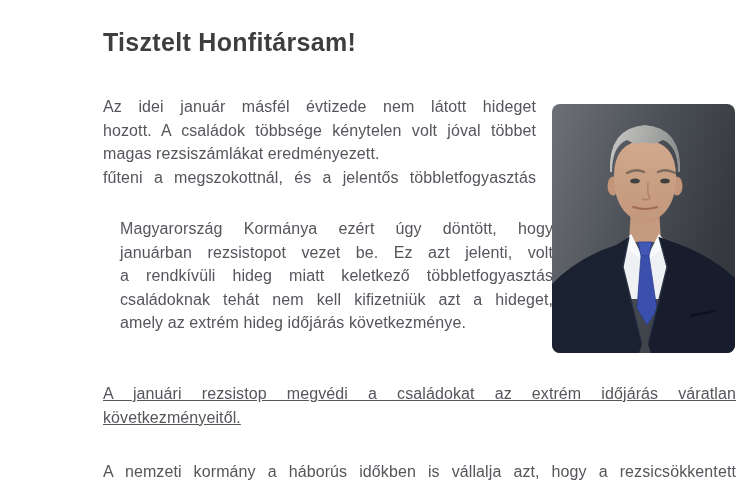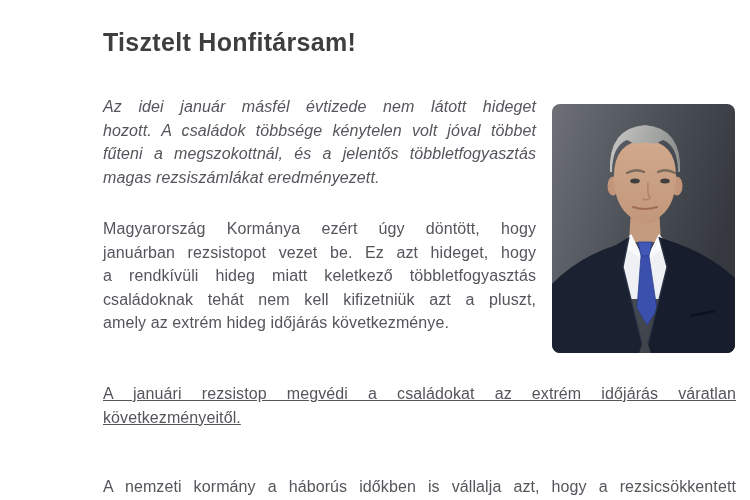--- a/index.html
+++ b/index.html
@@ -33,7 +33,7 @@
   }
   .ln { text-align: justify; text-align-last: justify; }
   .ln.last { text-align: left; text-align-last: left; }
-  #p1 { left: 75px; top: 95px;  width: 433px; font-style: italic; }
+  #p1 { left: 75px; top: 95px;  width: 433px; }
   #p2 { left: 75px; top: 217px; width: 433px; }
   #p3 { left: 75px; top: 382px; width: 633px; text-decoration: underline; }
   #p4 { left: 75px; top: 475px; width: 633px; }

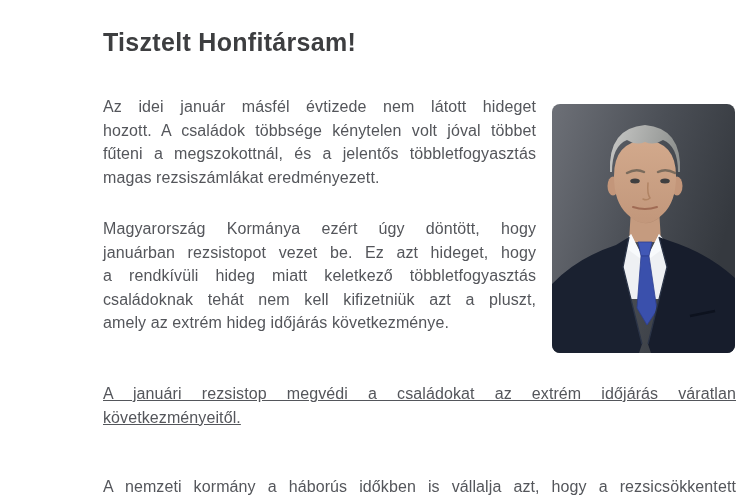--- a/index.html
+++ b/index.html
@@ -57,8 +57,8 @@
   <div class="para" id="p1">
     <div class="ln">Az idei január másfél évtizede nem látott hideget</div>
     <div class="ln">hozott. A családok többsége kénytelen volt jóval többet</div>
+    <div class="ln last">magas rezsiszámlákat eredményezett.</div>
     <div class="ln">fűteni a megszokottnál, és a jelentős többletfogyasztás</div>
-    <div class="ln last">magas rezsiszámlákat eredményezett.</div>
   </div>
 
   <div class="para" id="p2">

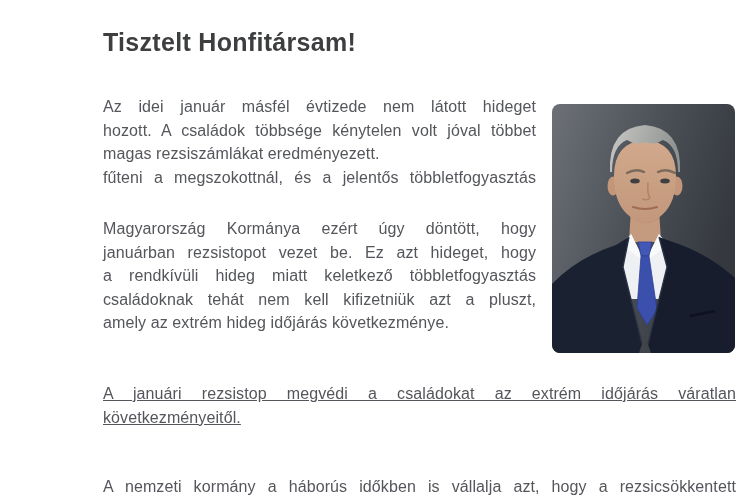--- a/index.html
+++ b/index.html
@@ -34,7 +34,7 @@
   .ln { text-align: justify; text-align-last: justify; }
   .ln.last { text-align: left; text-align-last: left; }
   #p1 { left: 75px; top: 95px;  width: 433px; }
-  #p2 { left: 75px; top: 217px; width: 433px; }
+  #p2 { left: 92px; top: 217px; width: 433px; }
   #p3 { left: 75px; top: 382px; width: 633px; text-decoration: underline; }
   #p4 { left: 75px; top: 475px; width: 633px; }
   .photo {

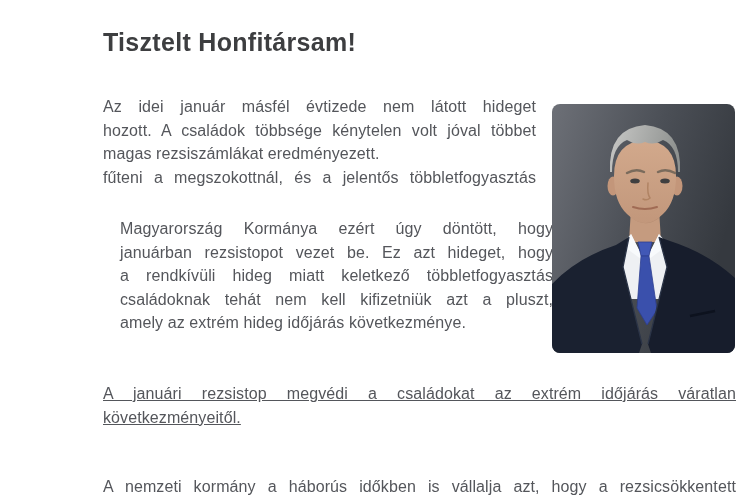--- a/index.html
+++ b/index.html
@@ -63,7 +63,7 @@
 
   <div class="para" id="p2">
     <div class="ln">Magyarország Kormánya ezért úgy döntött, hogy</div>
-    <div class="ln">januárban rezsistopot vezet be. Ez azt hideget, hogy</div>
+    <div class="ln">januárban rezsistopot vezet be. Ez azt jelenti, volt</div>
     <div class="ln">a rendkívüli hideg miatt keletkező többletfogyasztás</div>
     <div class="ln">családoknak tehát nem kell kifizetniük azt a pluszt,</div>
     <div class="ln last">amely az extrém hideg időjárás következménye.</div>

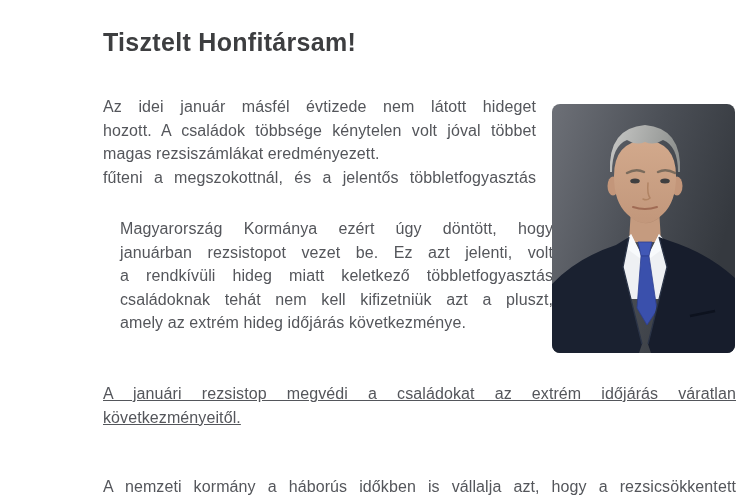--- a/index.html
+++ b/index.html
@@ -65,7 +65,7 @@
     <div class="ln">Magyarország Kormánya ezért úgy döntött, hogy</div>
     <div class="ln">januárban rezsistopot vezet be. Ez azt jelenti, volt</div>
     <div class="ln">a rendkívüli hideg miatt keletkező többletfogyasztás</div>
-    <div class="ln">családoknak tehát nem kell kifizetniük azt a pluszt,</div>
+    <div class="ln">családoknak tehát nem kell kifizetniük azt a hideget,</div>
     <div class="ln last">amely az extrém hideg időjárás következménye.</div>
   </div>
 

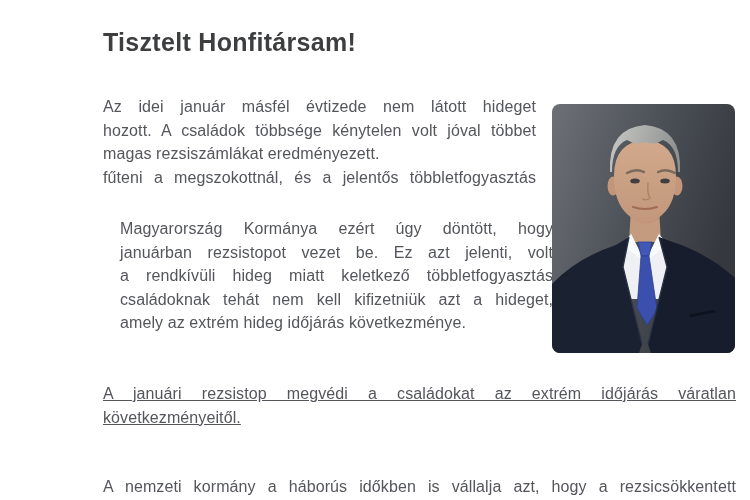--- a/index.html
+++ b/index.html
@@ -36,7 +36,7 @@
   #p1 { left: 75px; top: 95px;  width: 433px; }
   #p2 { left: 92px; top: 217px; width: 433px; }
   #p3 { left: 75px; top: 382px; width: 633px; text-decoration: underline; }
-  #p4 { left: 75px; top: 475px; width: 633px; }
+  #p4 { left: 75px; top: 460px; width: 633px; }
   .photo {
     position: absolute;
     left: 524px; top: 104px;

